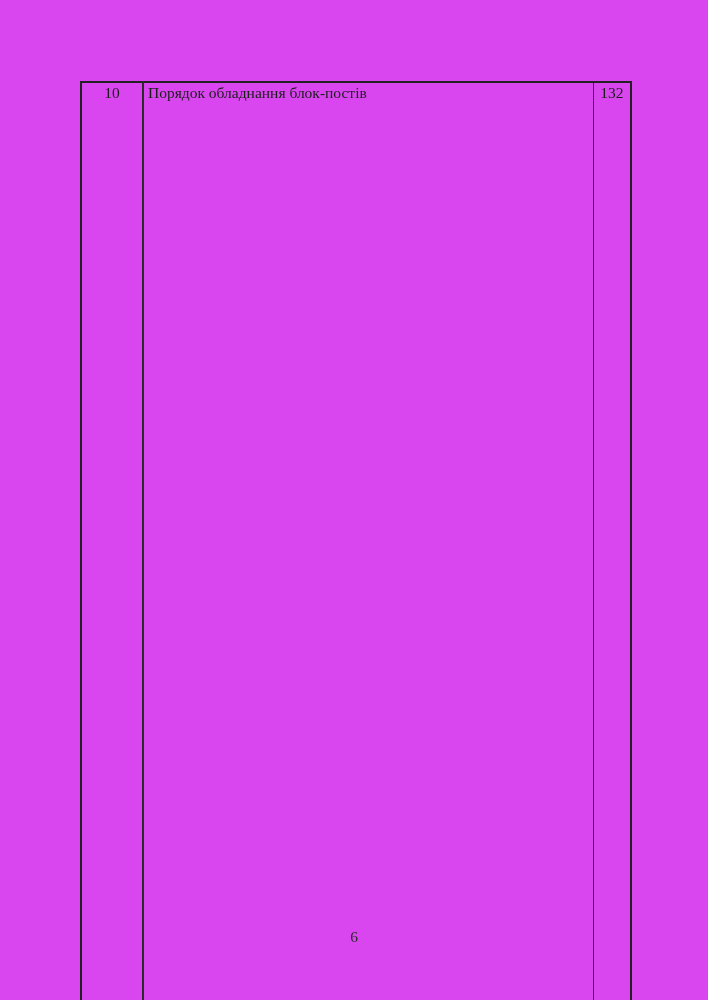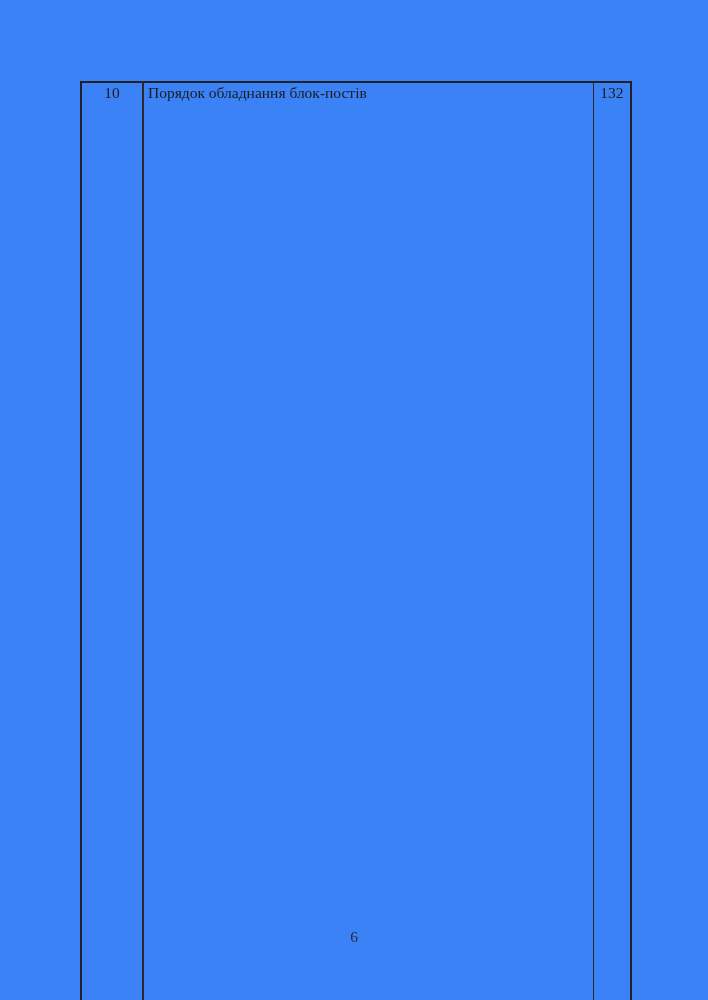--- a/index.html
+++ b/index.html
@@ -11,7 +11,7 @@
     position: relative;
     width: 708px;
     height: 1000px;
-    background: #3b82f6;
+    background: #d946ef;
     font-family: "Liberation Serif", "DejaVu Serif", serif;
     color: #1c1c1c;
     overflow: hidden;

